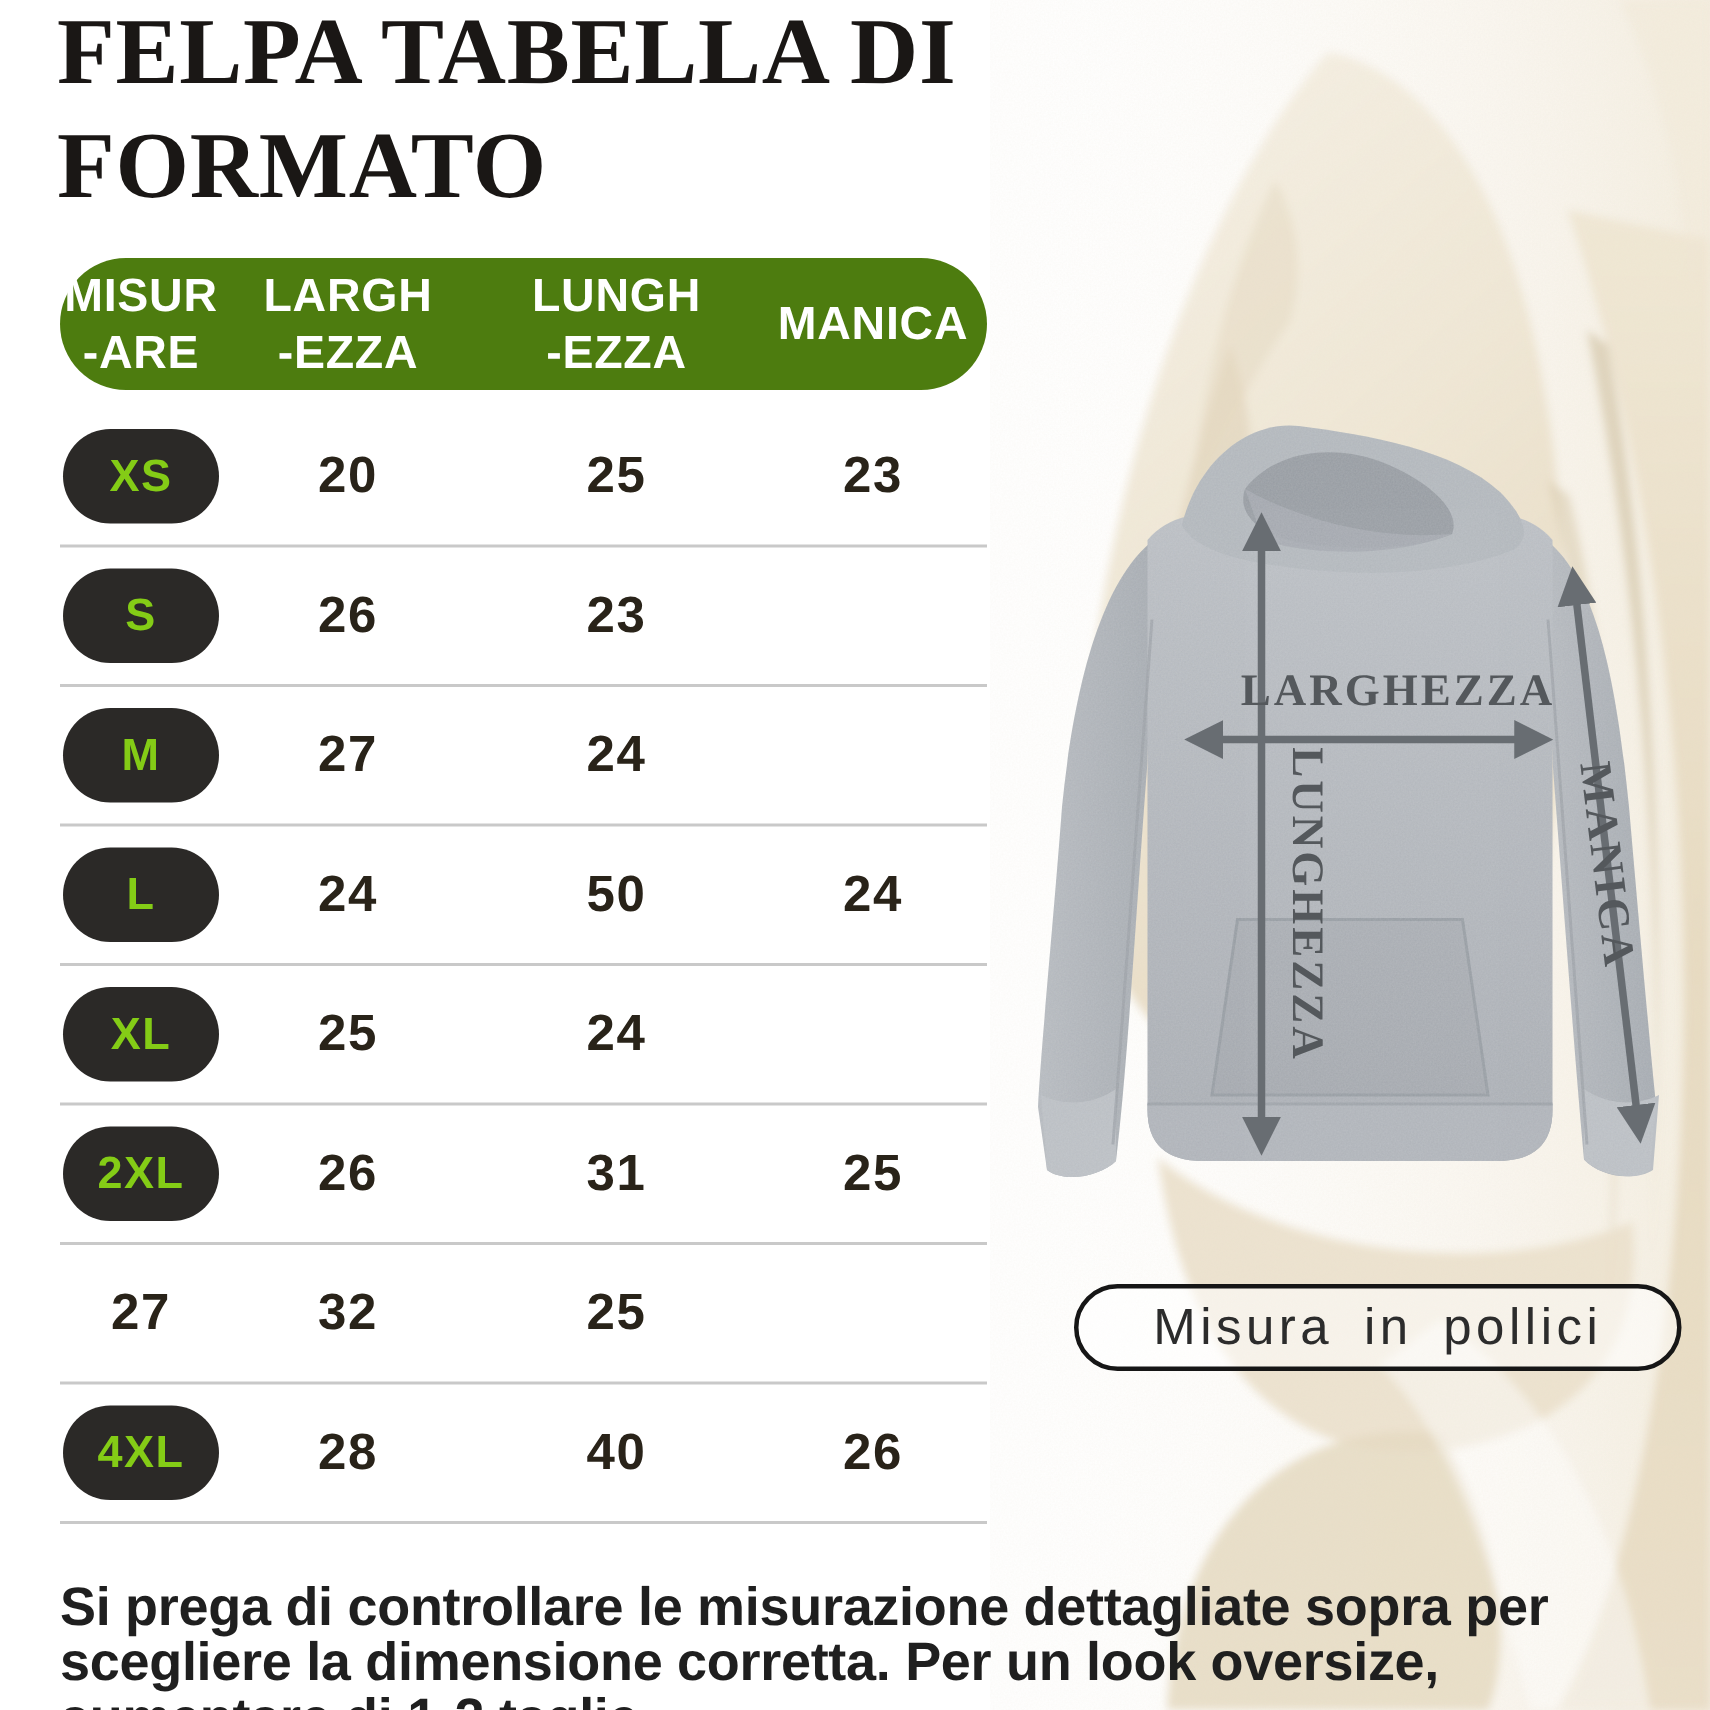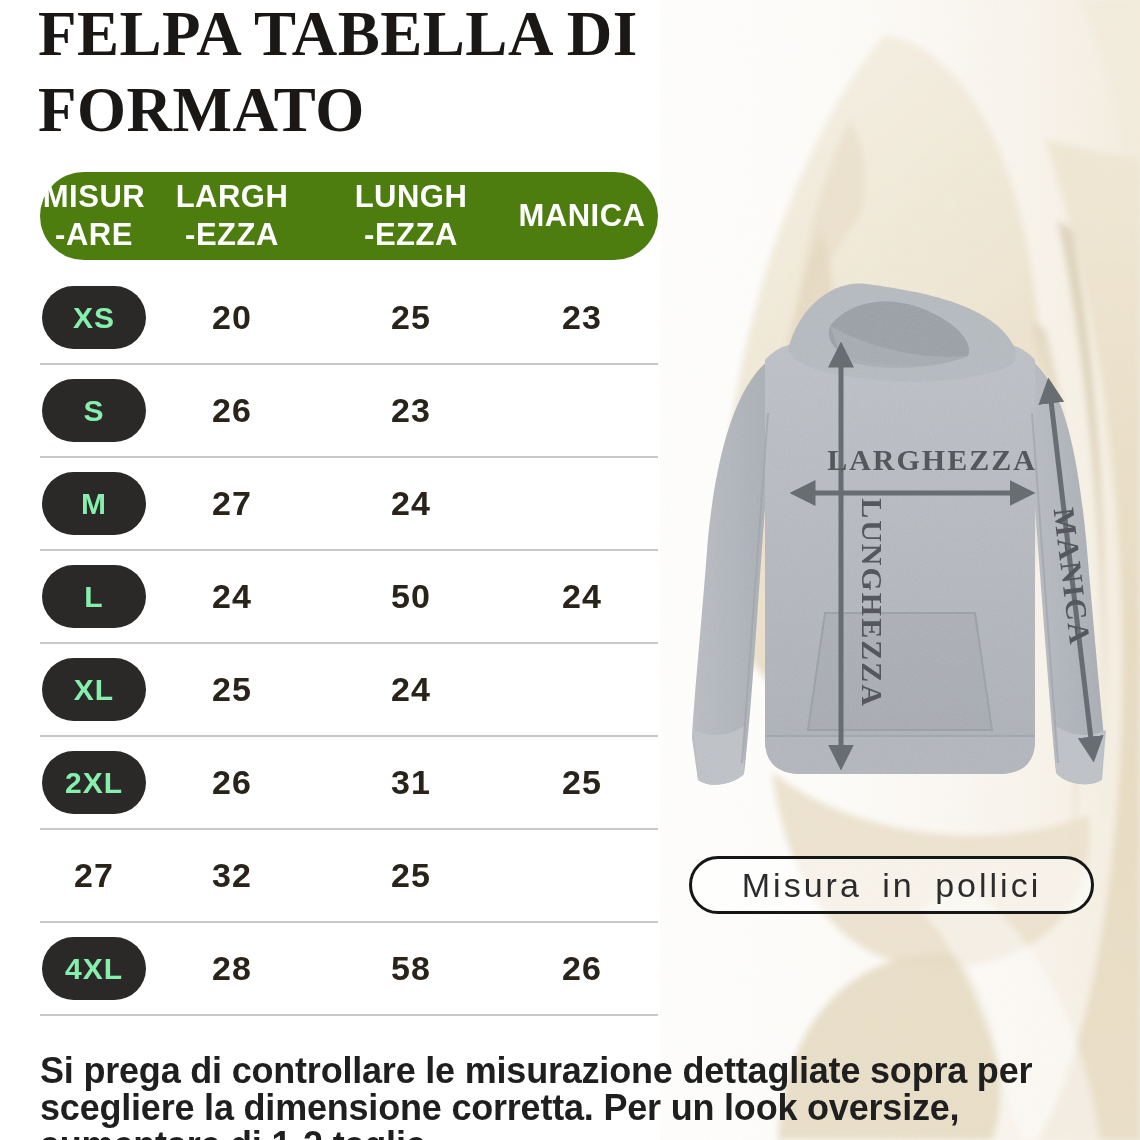--- a/index.html
+++ b/index.html
@@ -41,7 +41,7 @@
     display:flex; align-items:center; justify-content:center;
     width:104px; height:63px; margin:0 auto;
     background:#2b2927; border-radius:32px;
-    color:#86efac; font-weight:bold; font-size:30px; letter-spacing:1px;
+    color:#84cc16; font-weight:bold; font-size:30px; letter-spacing:1px;
   }
   .num { font-weight:bold; font-size:34px; color:#292319; letter-spacing:1px; }
 

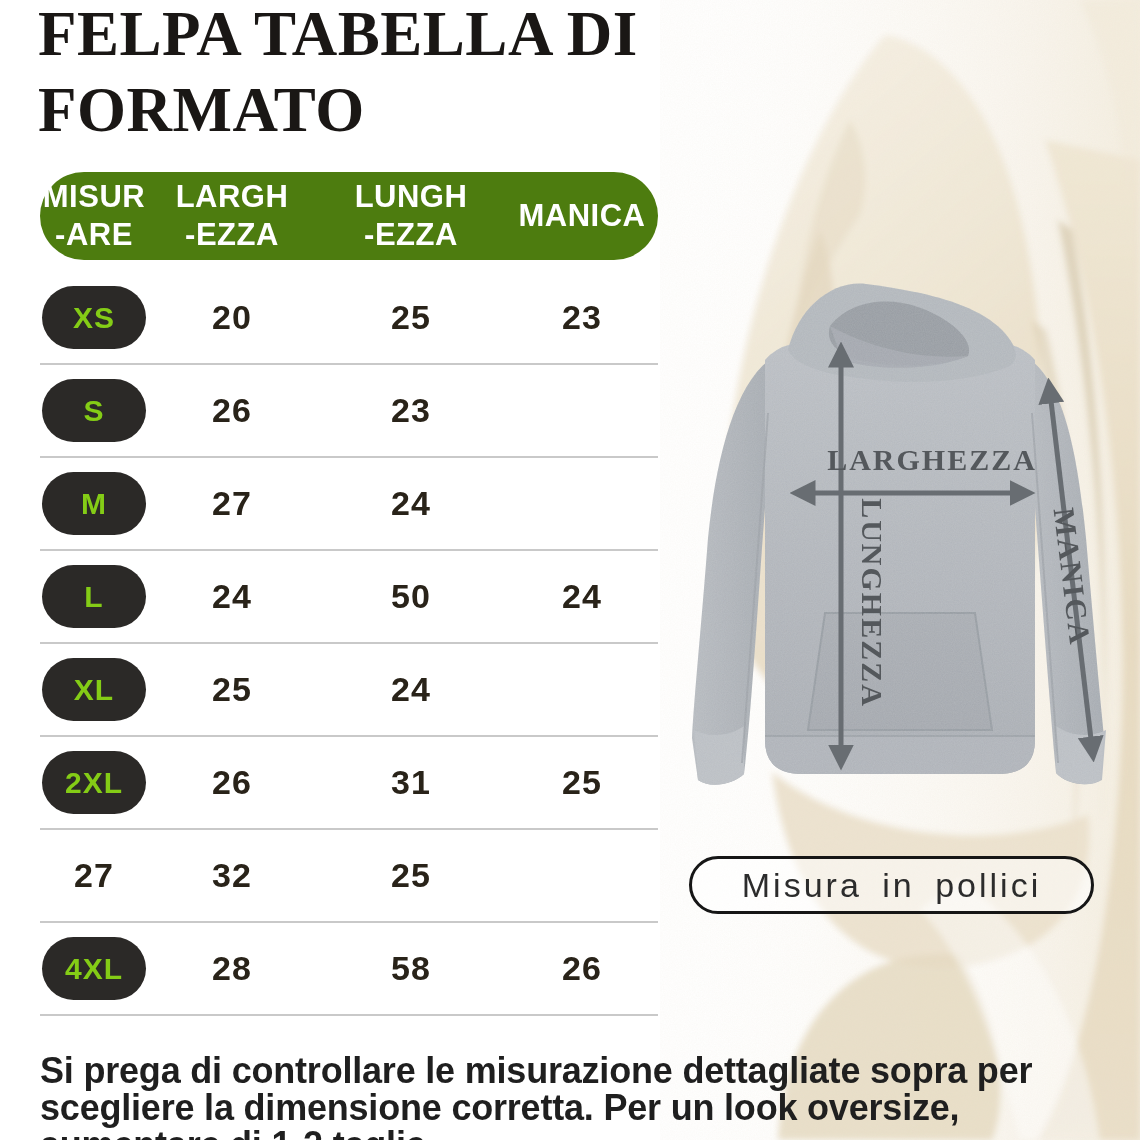--- a/index.html
+++ b/index.html
@@ -47,7 +47,7 @@
 
   
   .unit-badge {
-    position:absolute; left:689px; top:856px; width:405px; height:58px;
+    position:absolute; left:716px; top:856px; width:405px; height:58px;
     border:3px solid #161616; border-radius:30px;
     background:rgba(255,255,255,0.55);
     display:flex; align-items:center; justify-content:center;

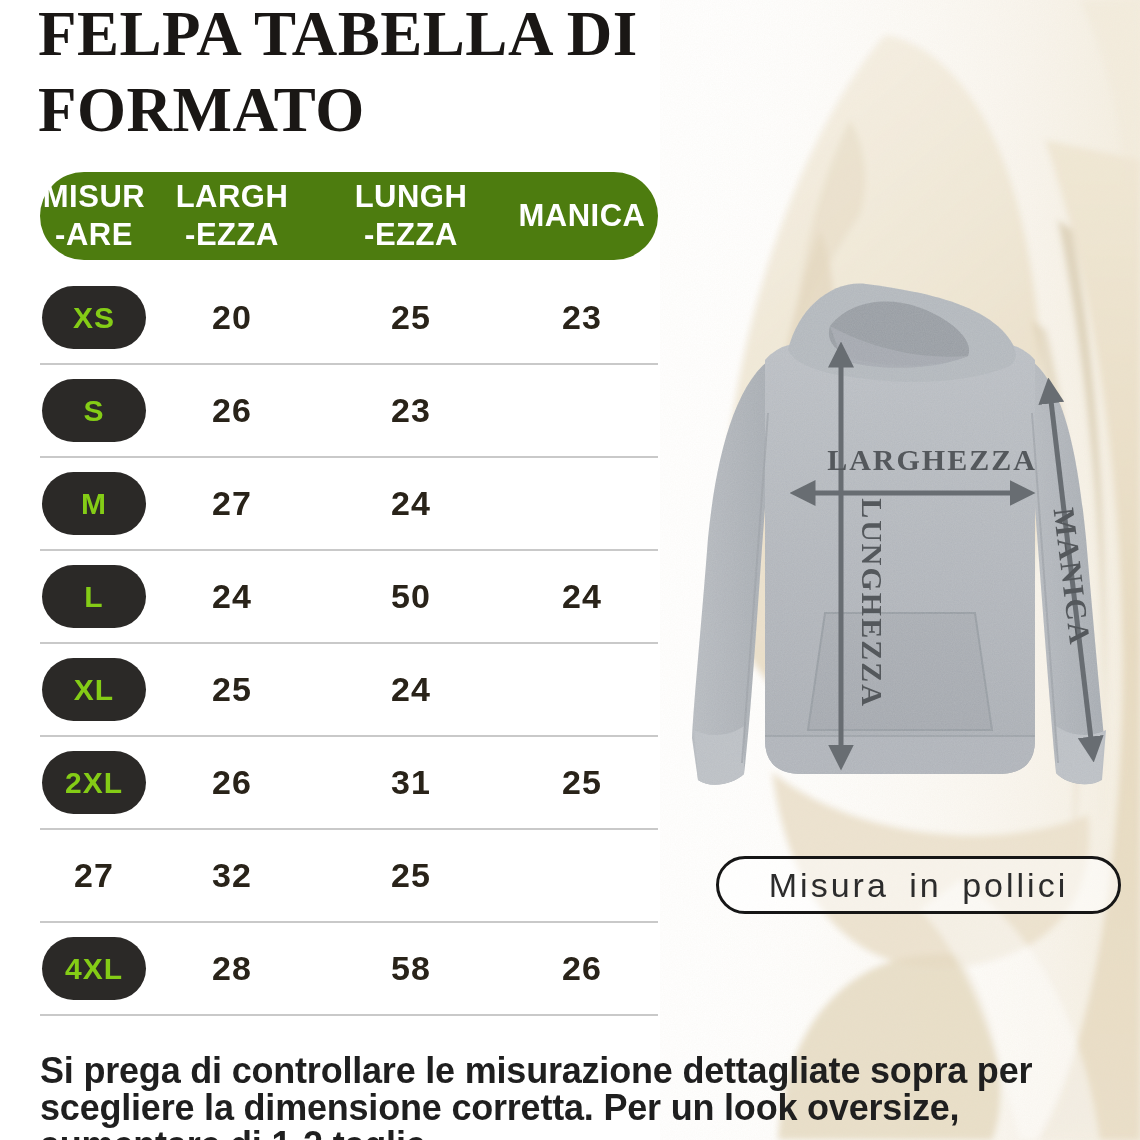--- a/index.html
+++ b/index.html
@@ -246,7 +246,7 @@
           <span class="size-pill">4XL</span>
         </div>
       <div class="cell num">28</div>
-      <div class="cell num">58</div>
+      <div class="cell num">40</div>
       <div class="cell num">26</div>
     </div>
   </div>

